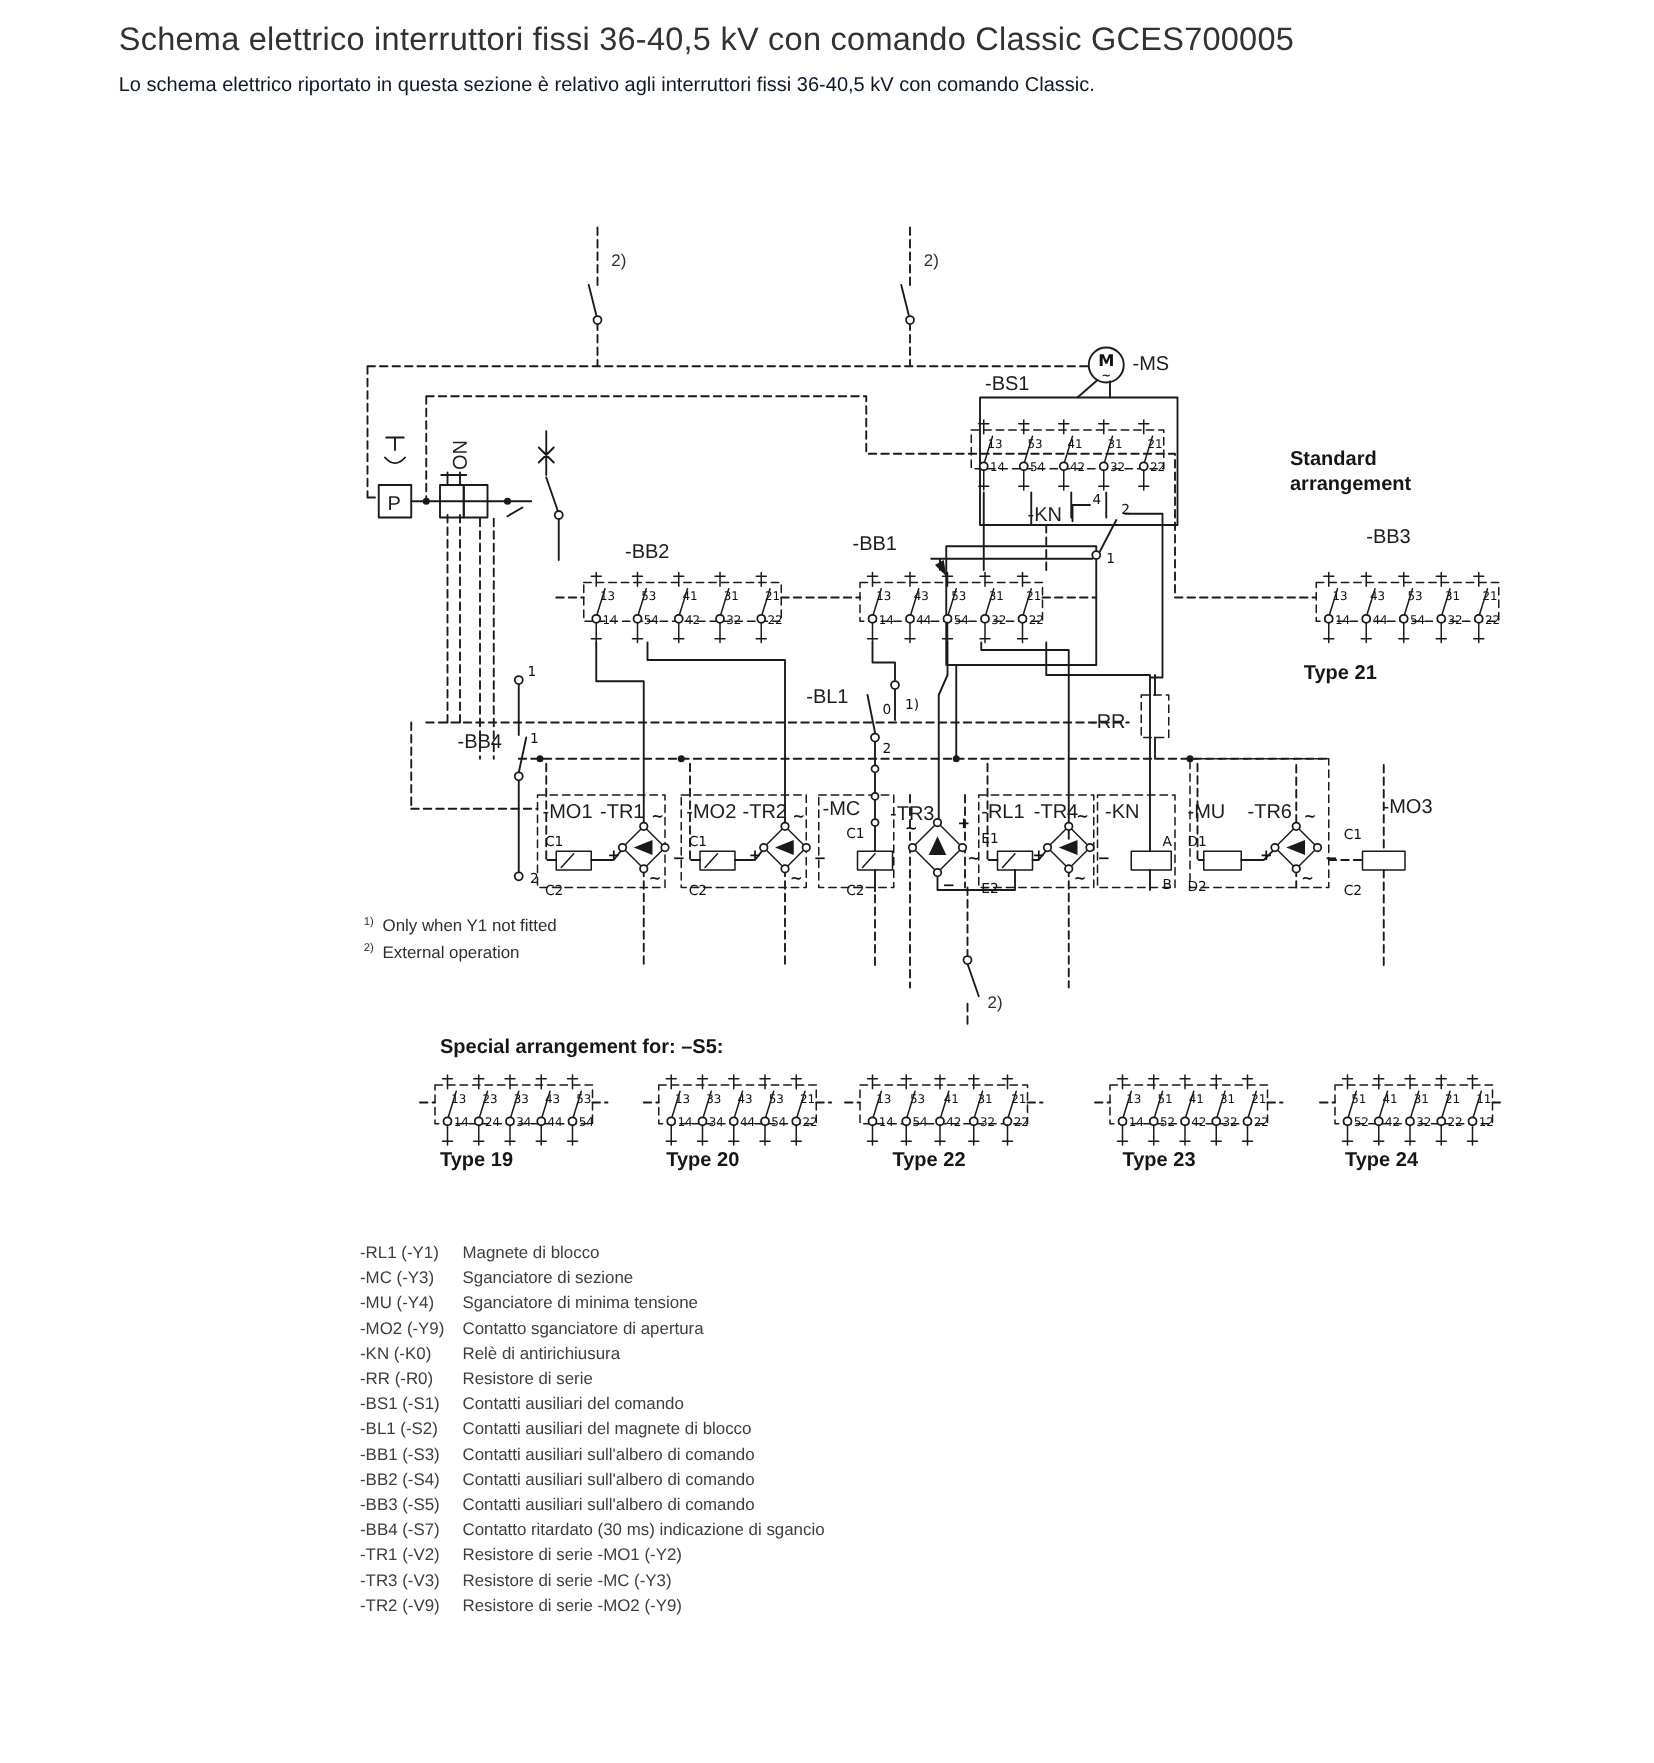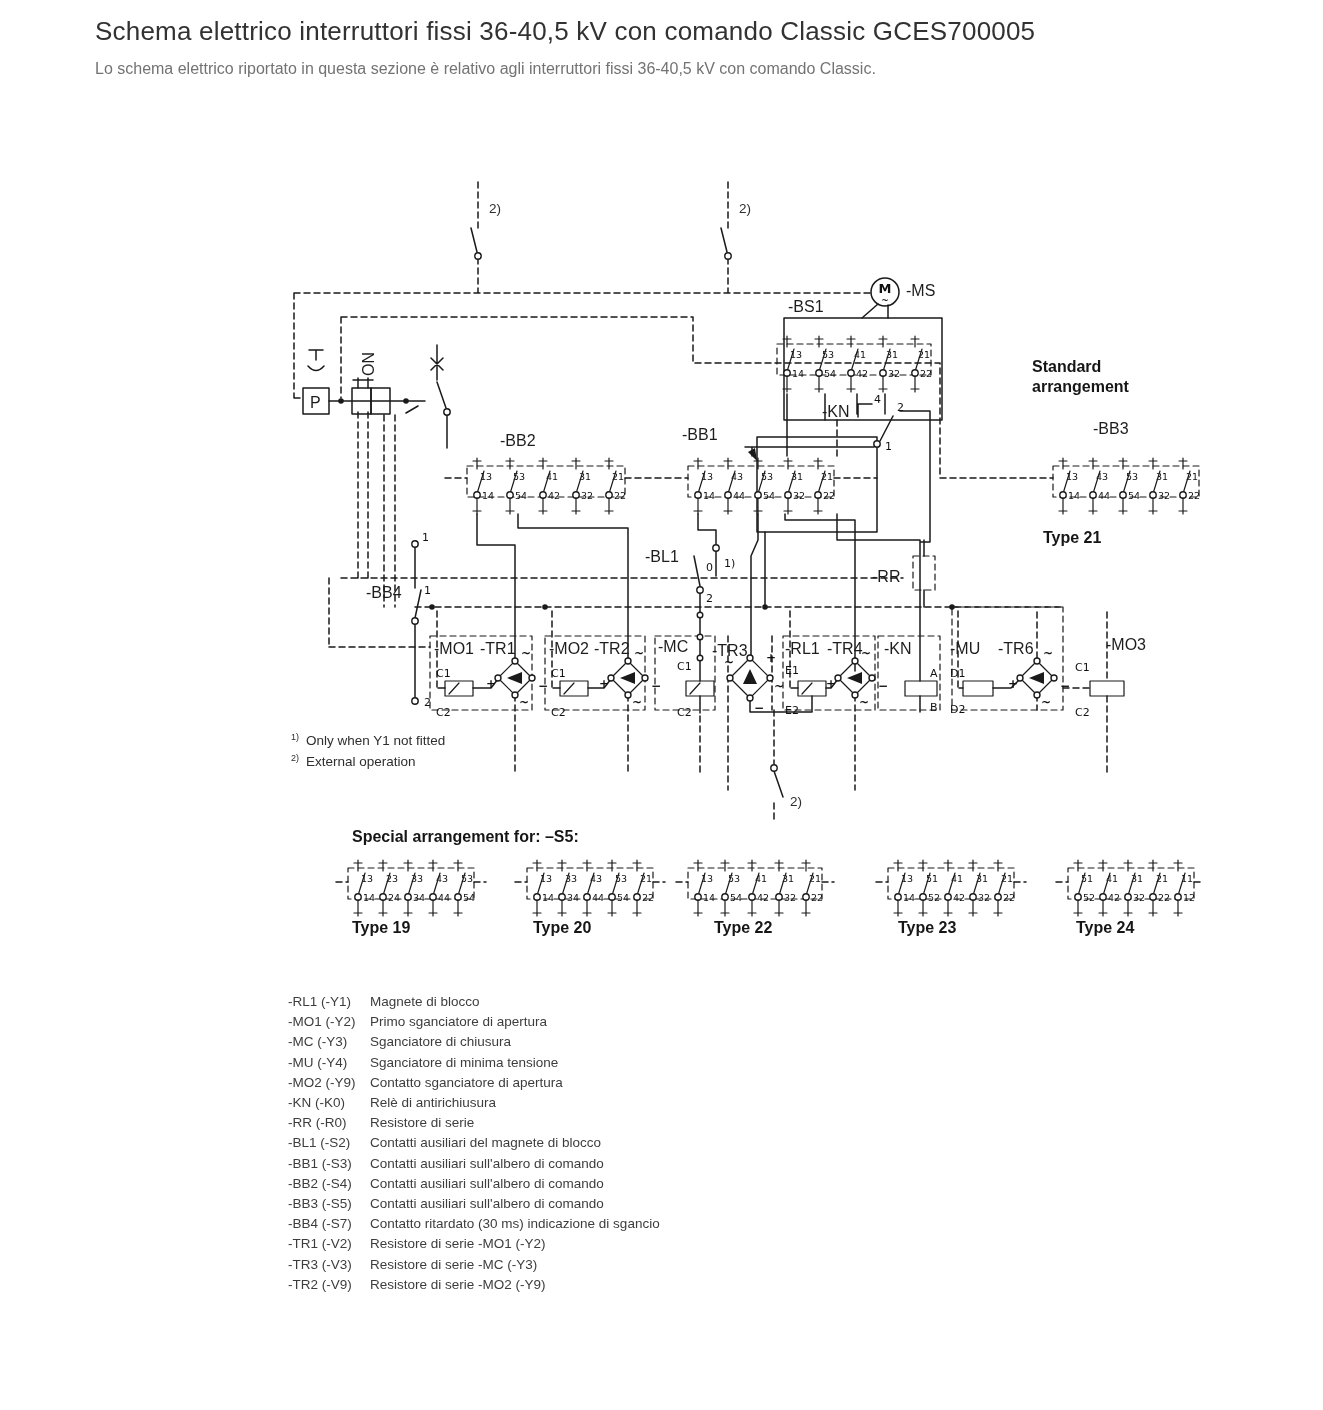--- a/index.html
+++ b/index.html
@@ -7,7 +7,7 @@
         font-family:"Liberation Sans",sans-serif;}
   #title{position:absolute;left:95px;top:16px;font-size:26px;font-weight:400;color:#323232;
          letter-spacing:.2px;white-space:nowrap;}
-  #subtitle{position:absolute;left:95px;top:60px;font-size:16px;font-weight:400;color:#737373;}
+  #subtitle{position:absolute;left:95px;top:60px;font-size:16px;font-weight:400;color:#0f172a;}
   svg{position:absolute;left:0;top:0;}
   .w{stroke:#1a1a1a;stroke-width:1.5;fill:none;stroke-linecap:round;stroke-linejoin:round;}
   .t{stroke-width:1.2;}

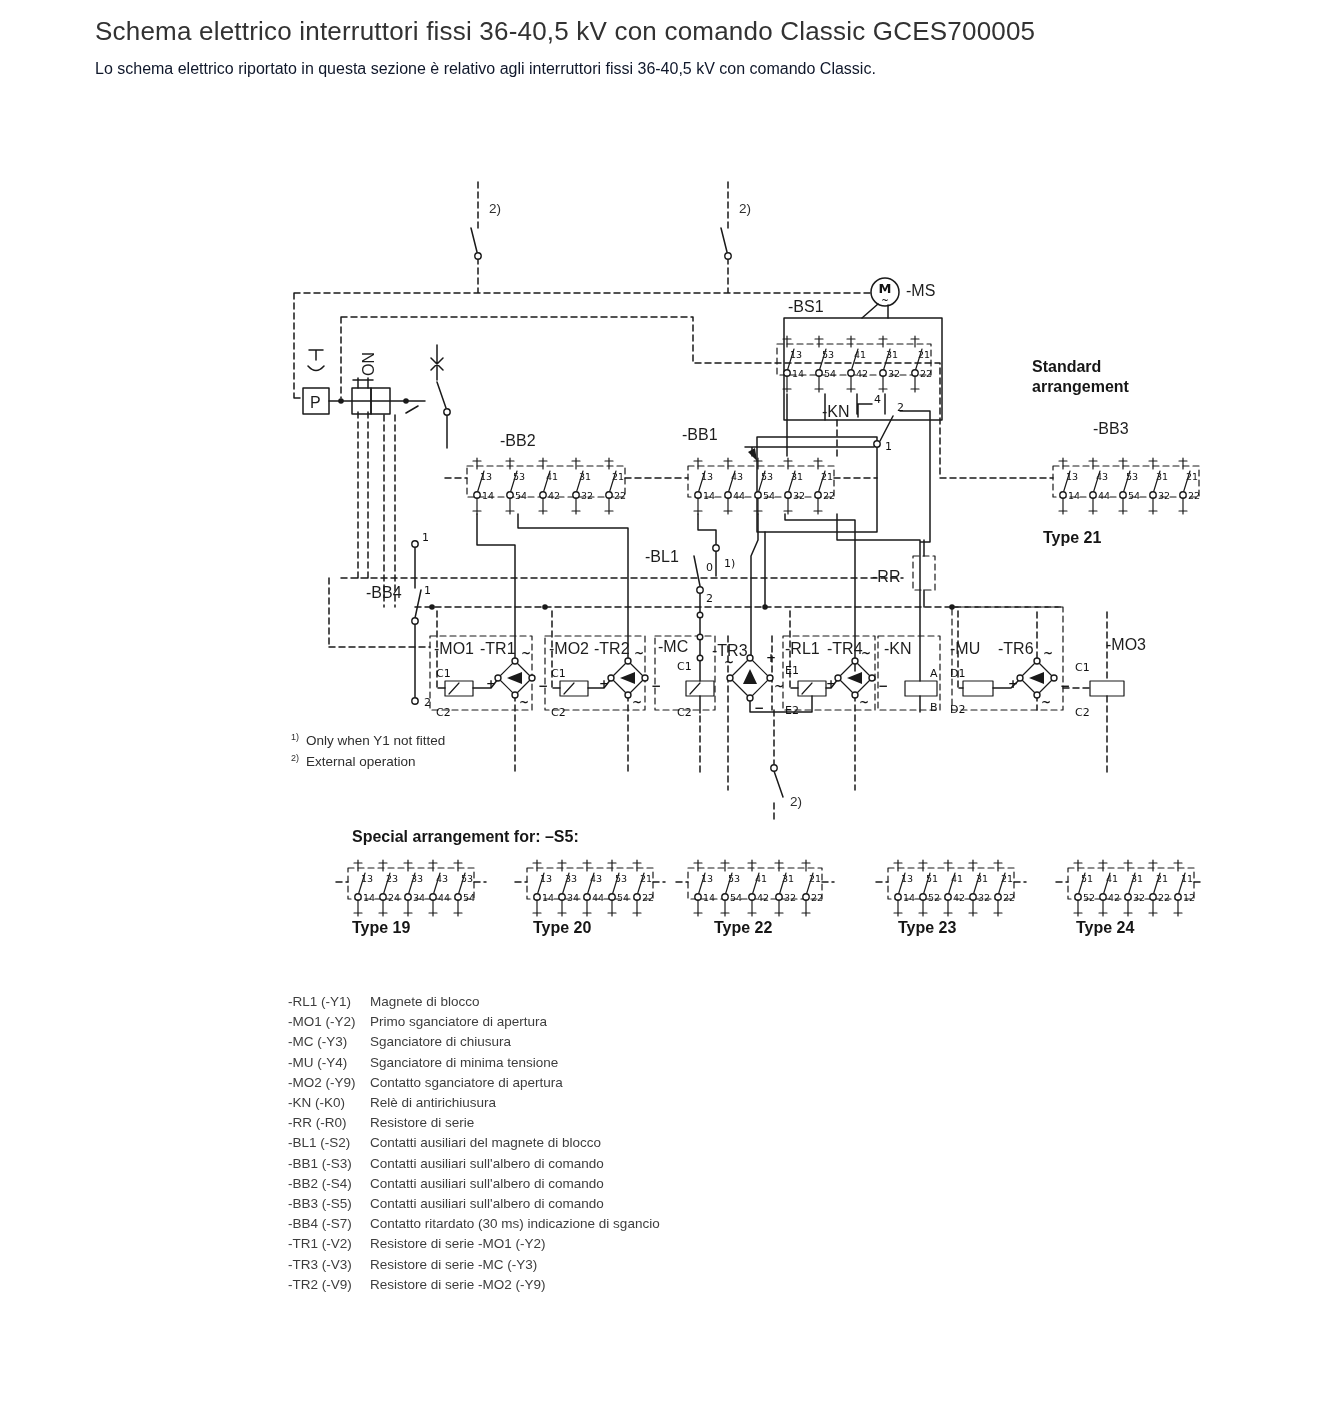--- a/index.html
+++ b/index.html
@@ -675,10 +675,6 @@
         <span>Magnete di blocco</span>
       </div>
       <div class="lrow">
-        <span class="lcode">-MO1 (-Y2)</span>
-        <span>Primo sganciatore di apertura</span>
-      </div>
-      <div class="lrow">
         <span class="lcode">-MC (-Y3)</span>
         <span>Sganciatore di chiusura</span>
       </div>

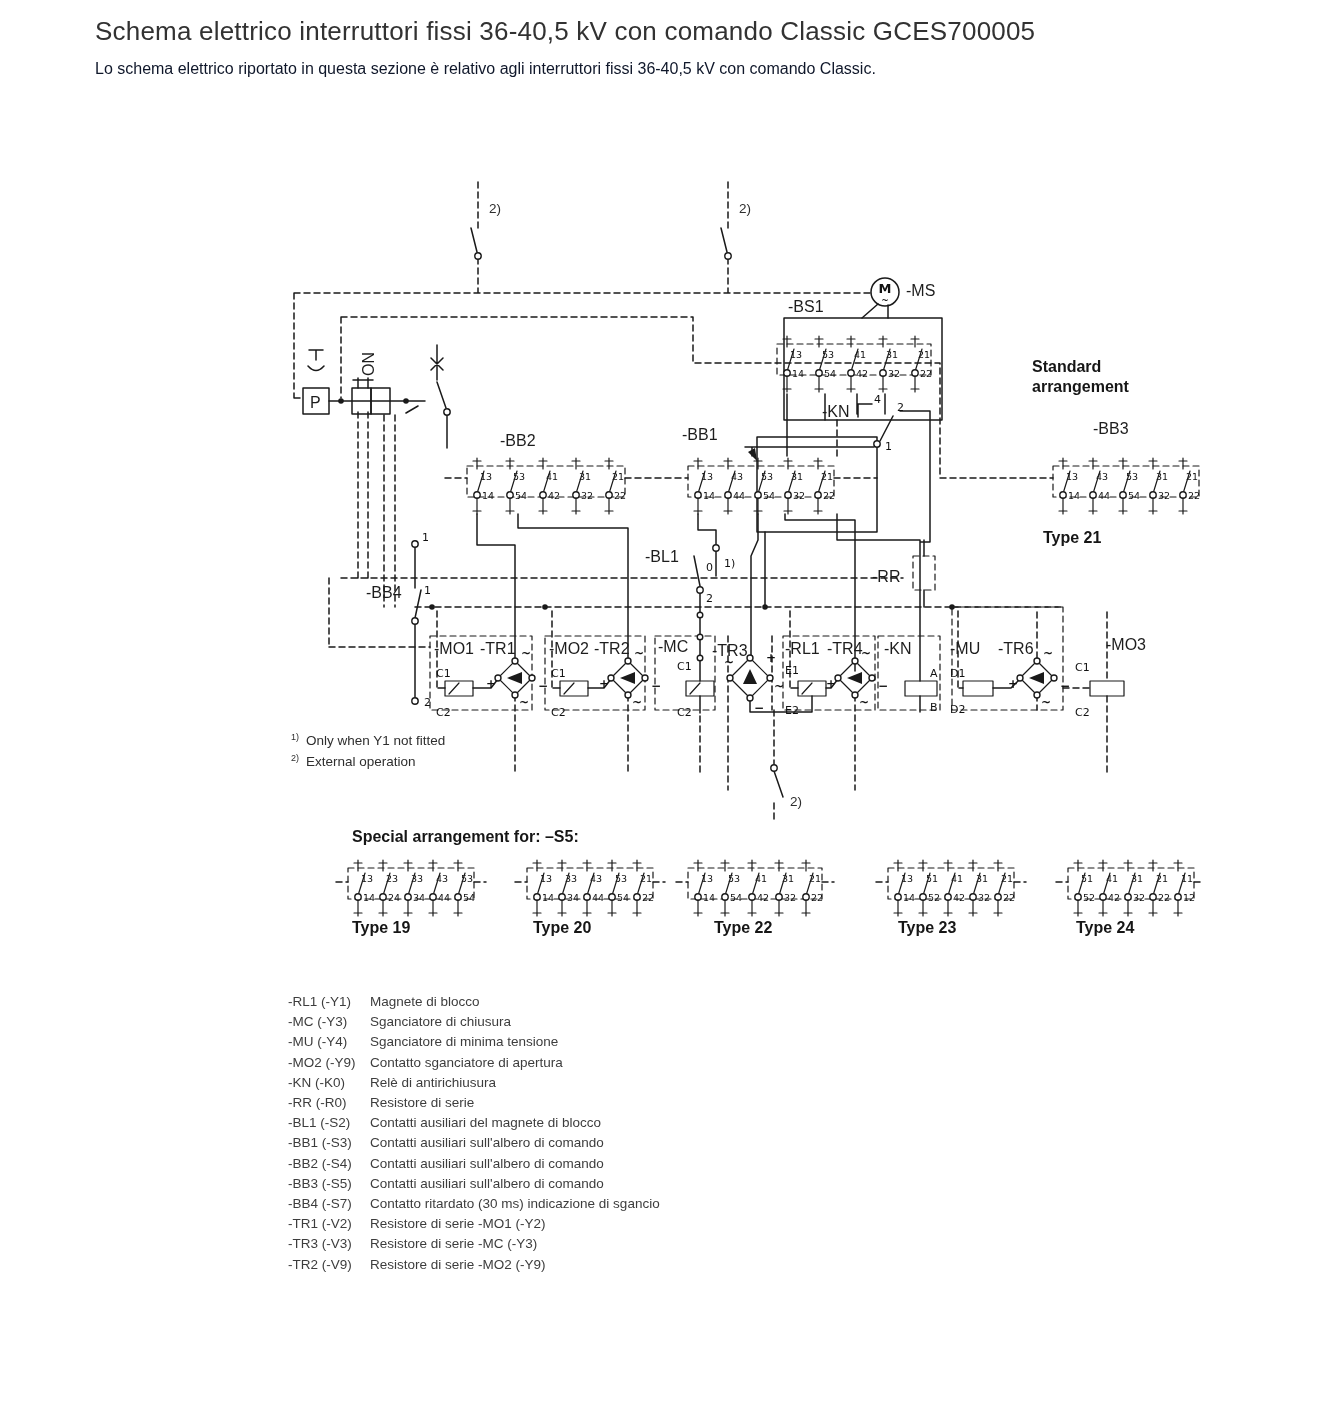--- a/index.html
+++ b/index.html
@@ -676,7 +676,7 @@
       </div>
       <div class="lrow">
         <span class="lcode">-MC (-Y3)</span>
-        <span>Sganciatore di chiusura</span>
+        <span>Sganciatore di sezione</span>
       </div>
       <div class="lrow">
         <span class="lcode">-MU (-Y4)</span>

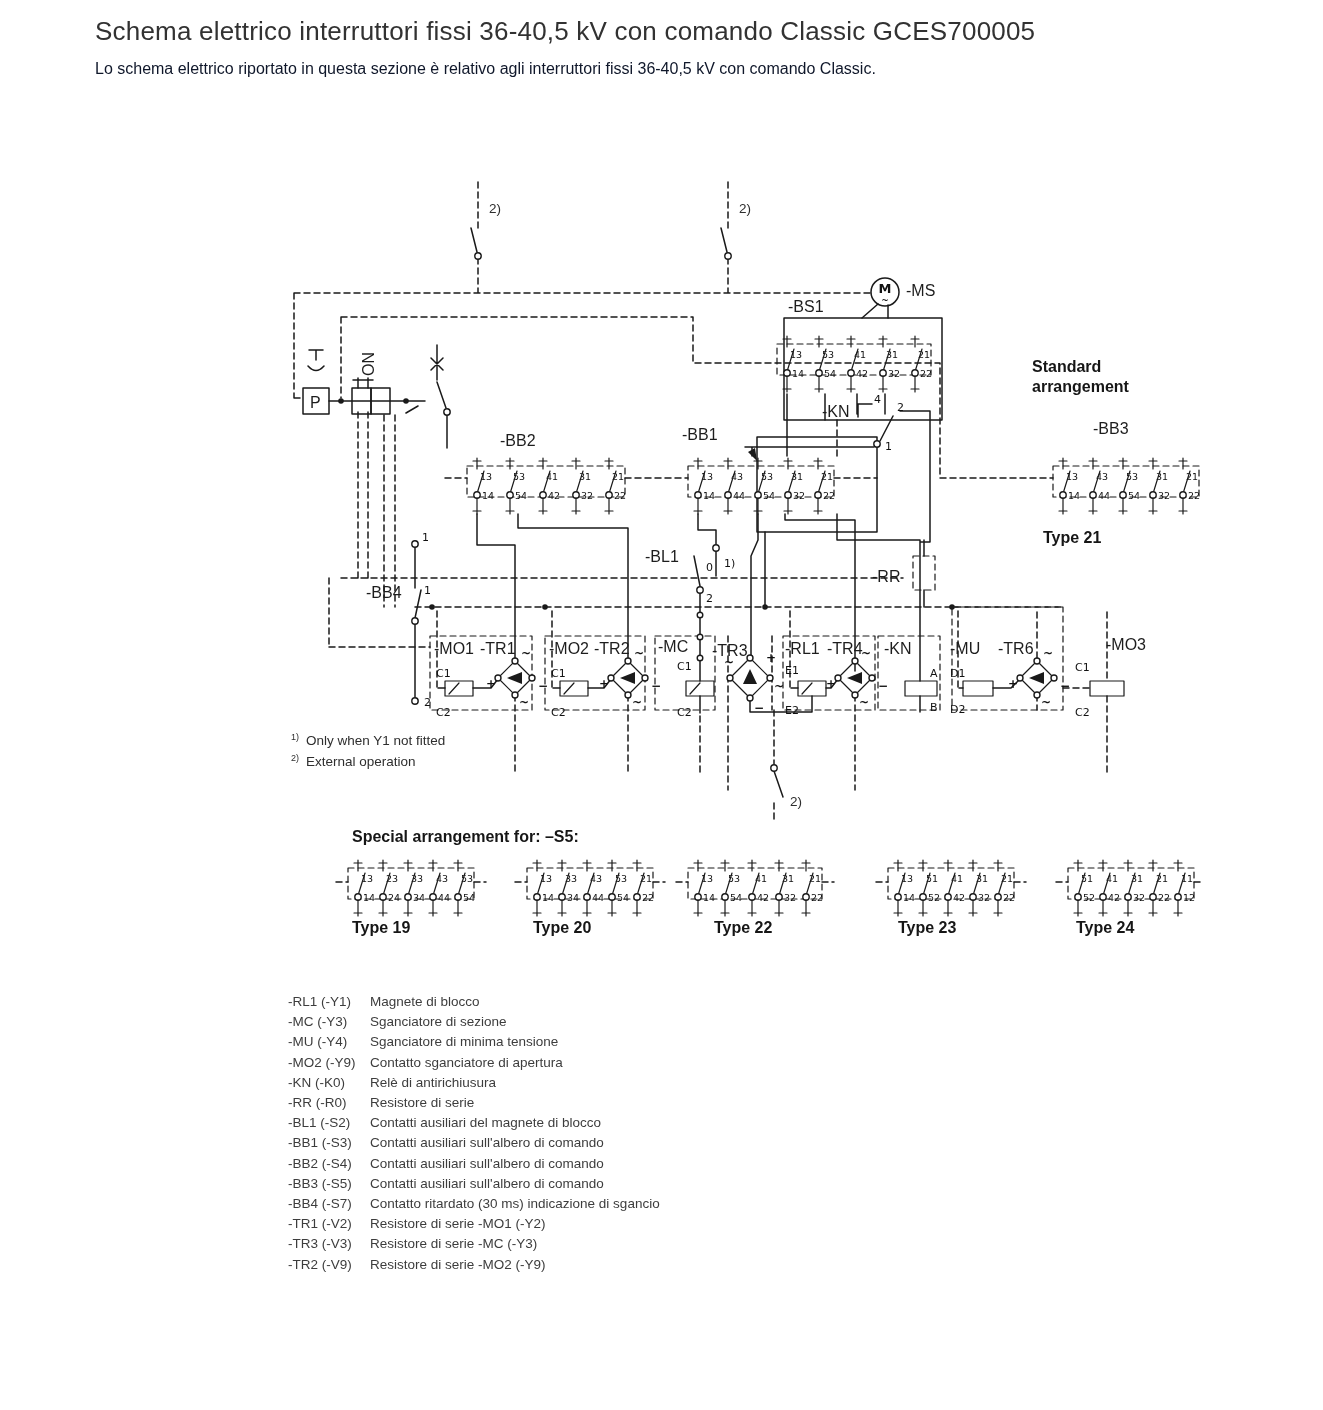--- a/index.html
+++ b/index.html
@@ -695,6 +695,10 @@
         <span>Resistore di serie</span>
       </div>
       <div class="lrow">
+        <span class="lcode">-BS1 (-S1)</span>
+        <span>Contatti ausiliari del comando</span>
+      </div>
+      <div class="lrow">
         <span class="lcode">-BL1 (-S2)</span>
         <span>Contatti ausiliari del magnete di blocco</span>
       </div>

